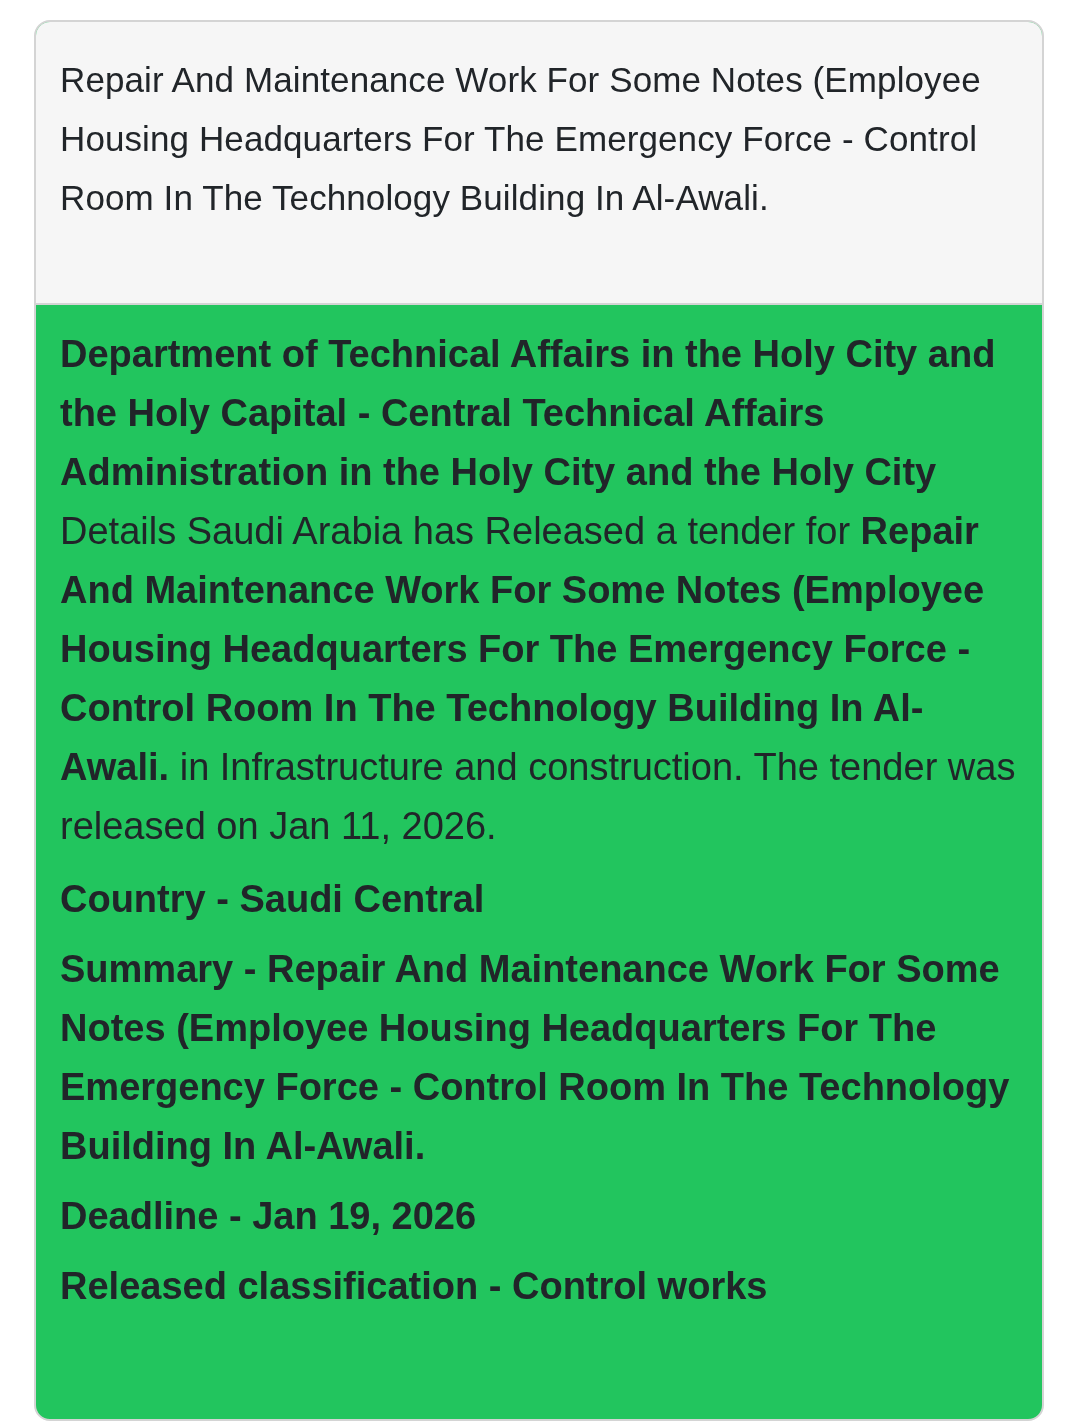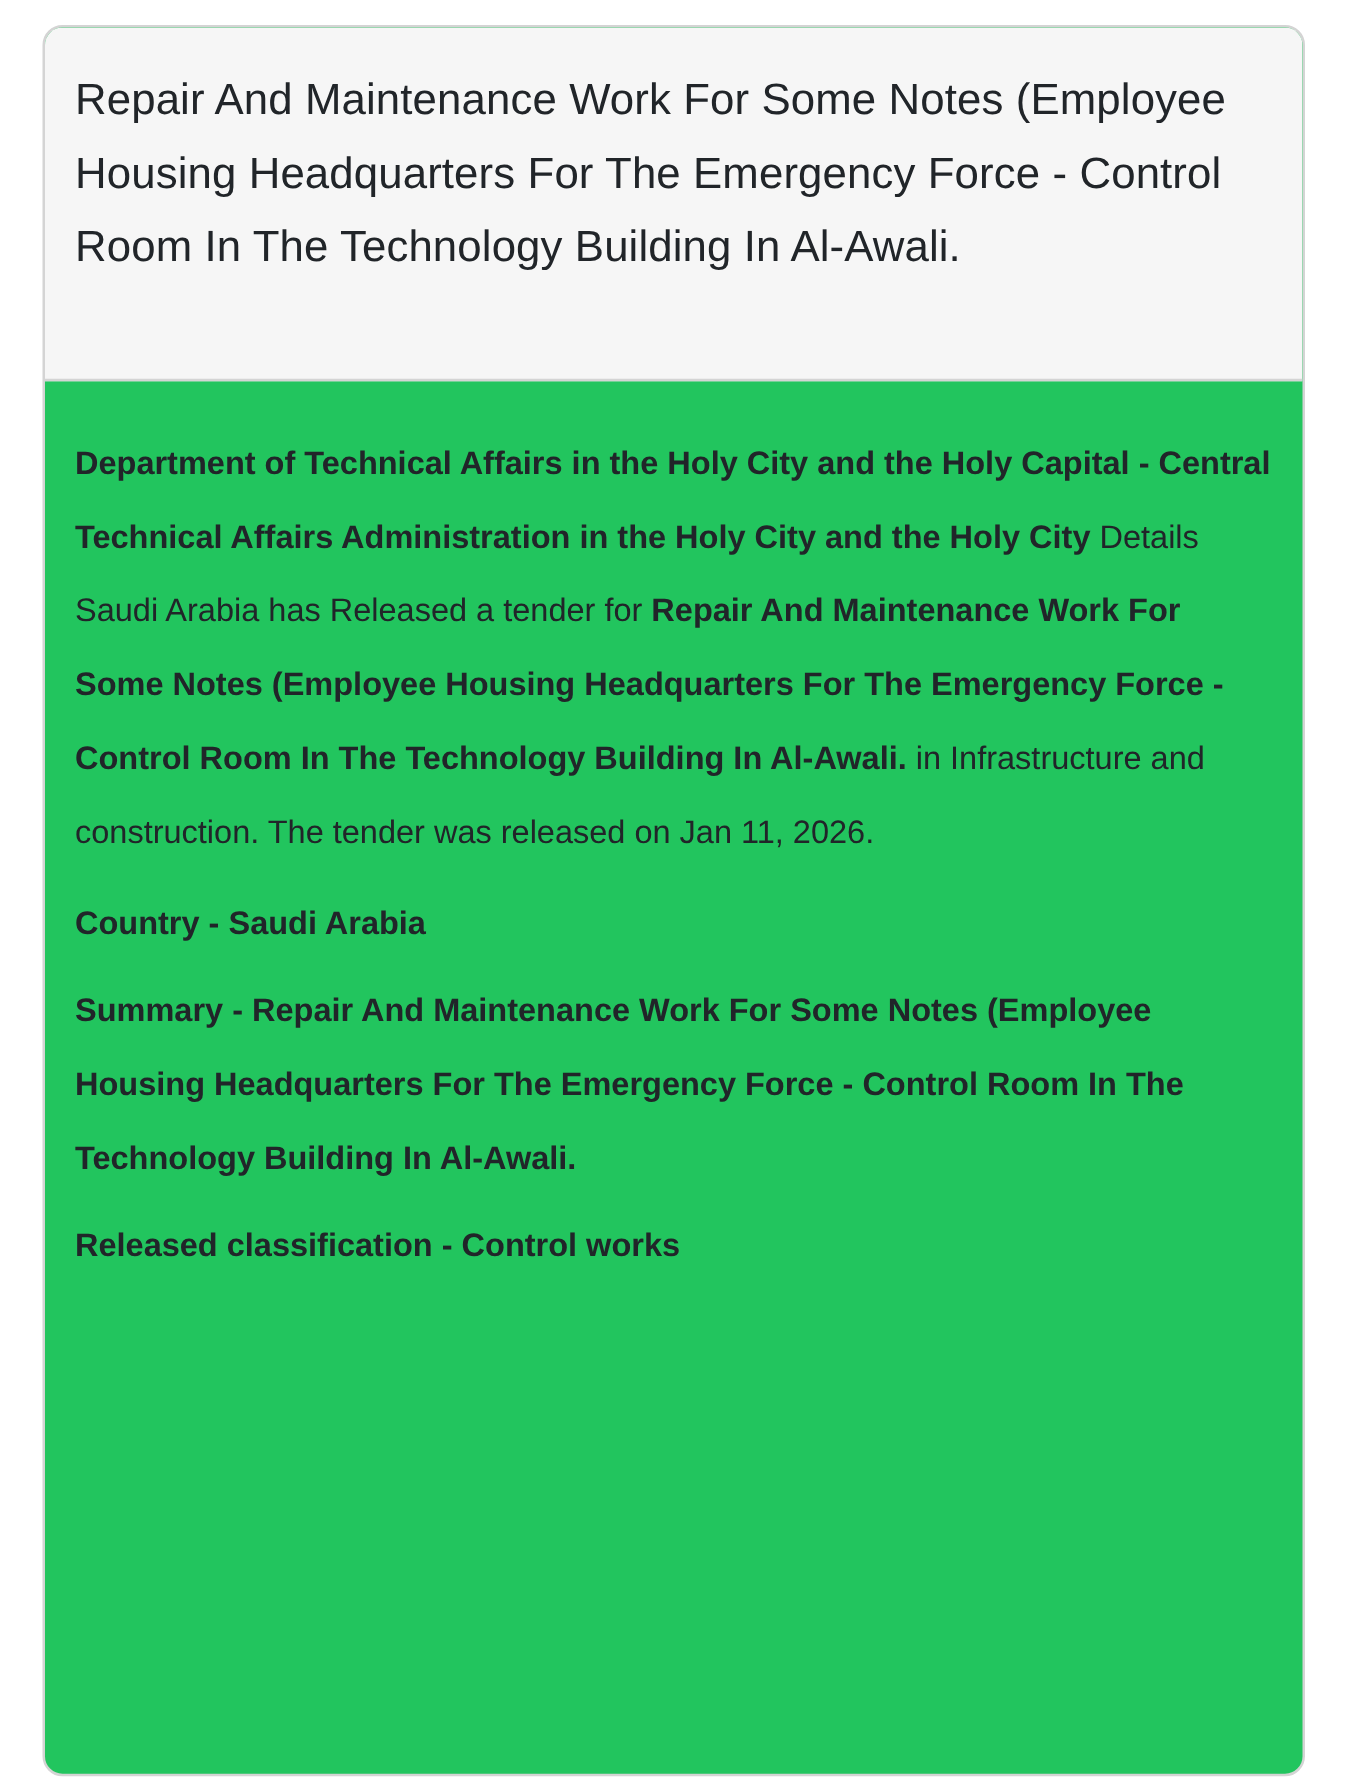--- a/index.html
+++ b/index.html
@@ -41,9 +41,8 @@
     }
     .card-body {
       padding: 20px 24px 0 24px;
-      font-size: 26px;
+      font-size: 38px;
       color: #212529;
-      margin-top: 16px;
     }
     .desc {
       line-height: 59px;

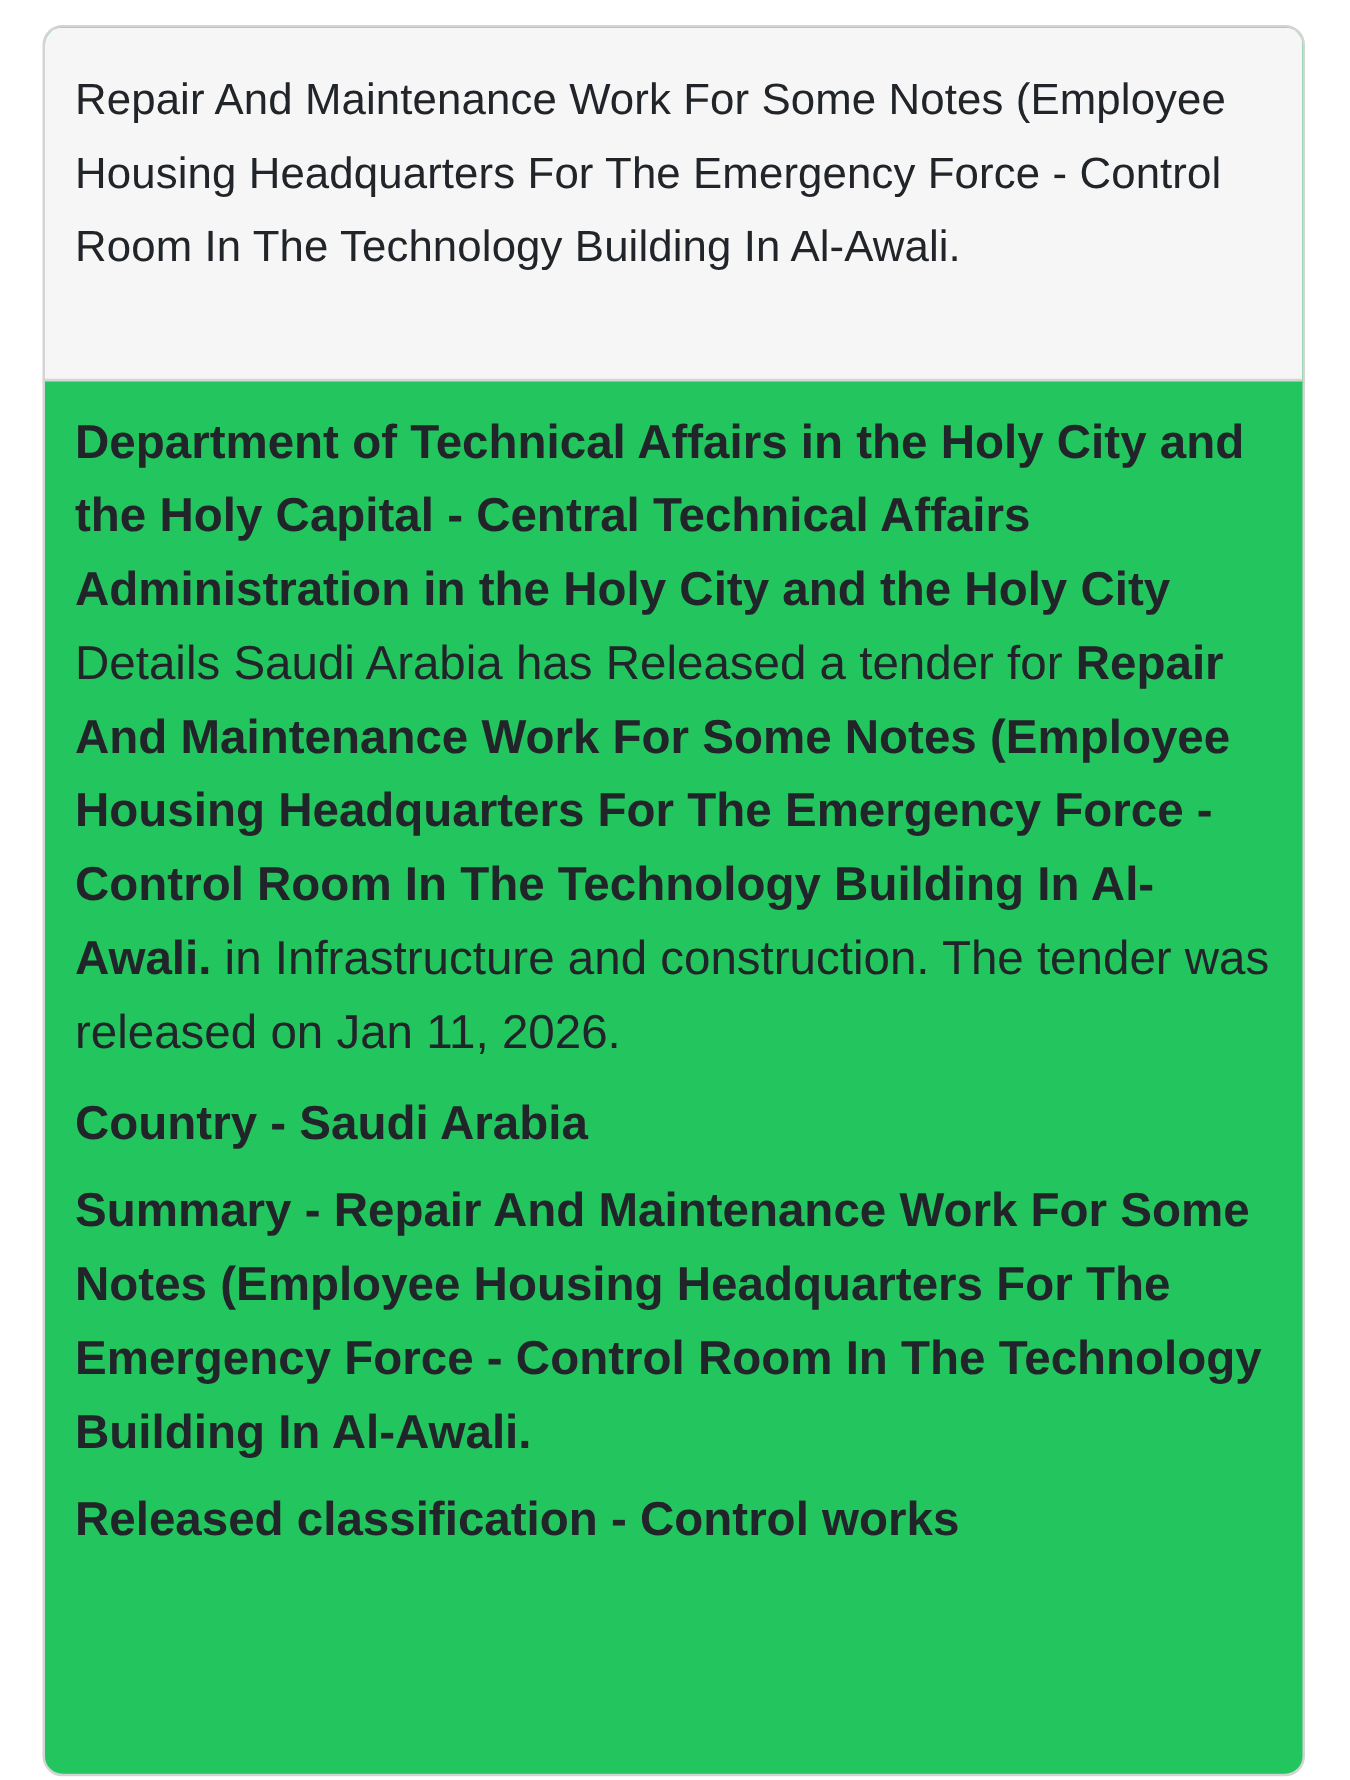--- a/index.html
+++ b/index.html
@@ -78,7 +78,7 @@
     <p class="desc"><span class="lead">Department of Technical Affairs in the Holy City and the Holy Capital - Central Technical Affairs Administration in the Holy City and the Holy City</span><span> Details Saudi Arabia has Released a tender for </span><span class="b">Repair And Maintenance Work For Some Notes (Employee Housing Headquarters For The Emergency Force - Control Room In The Technology Building In Al-Awali.</span><span> in Infrastructure and construction. The tender was released on Jan 11, 2026.</span></p>
 
     <div class="field">
-      <span class="lbl">Country - </span><span class="val">Saudi Arabia</span>
+      <span class="lbl">Country - </span><span class="val">Saudi Central</span>
     </div>
 
     <div class="field summary">

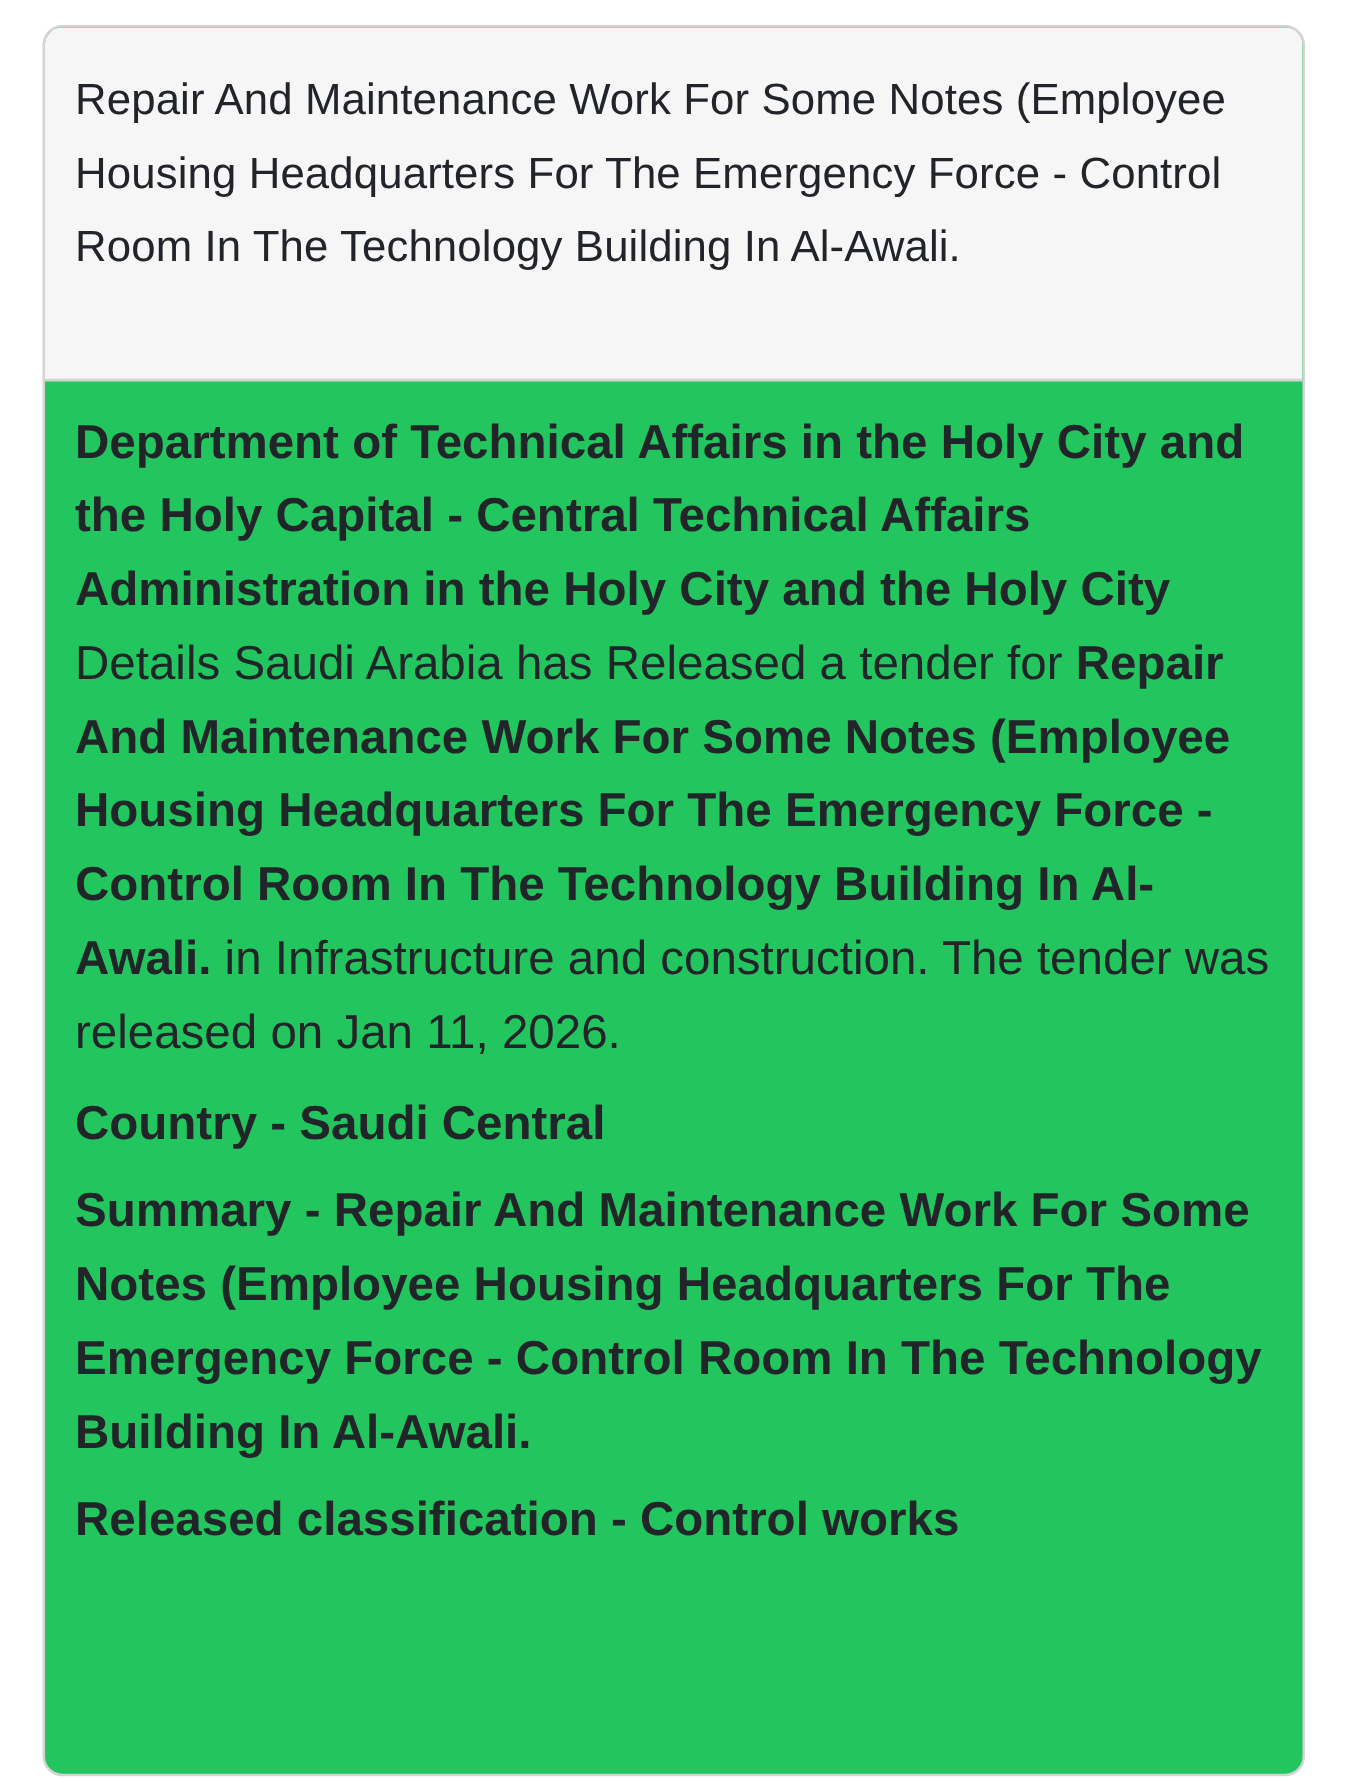--- a/index.html
+++ b/index.html
@@ -85,6 +85,9 @@
       <span class="lbl">Summary - </span><span class="val">Repair And Maintenance Work For Some Notes (Employee Housing Headquarters For The Emergency Force - Control Room In The Technology Building In Al-Awali.</span>
     </div>
 
+    <div class="field">
+      <span class="lbl">Deadline - </span><span class="val">Jan 19, 2026</span>
+    </div>
 
 
     <div class="field">

